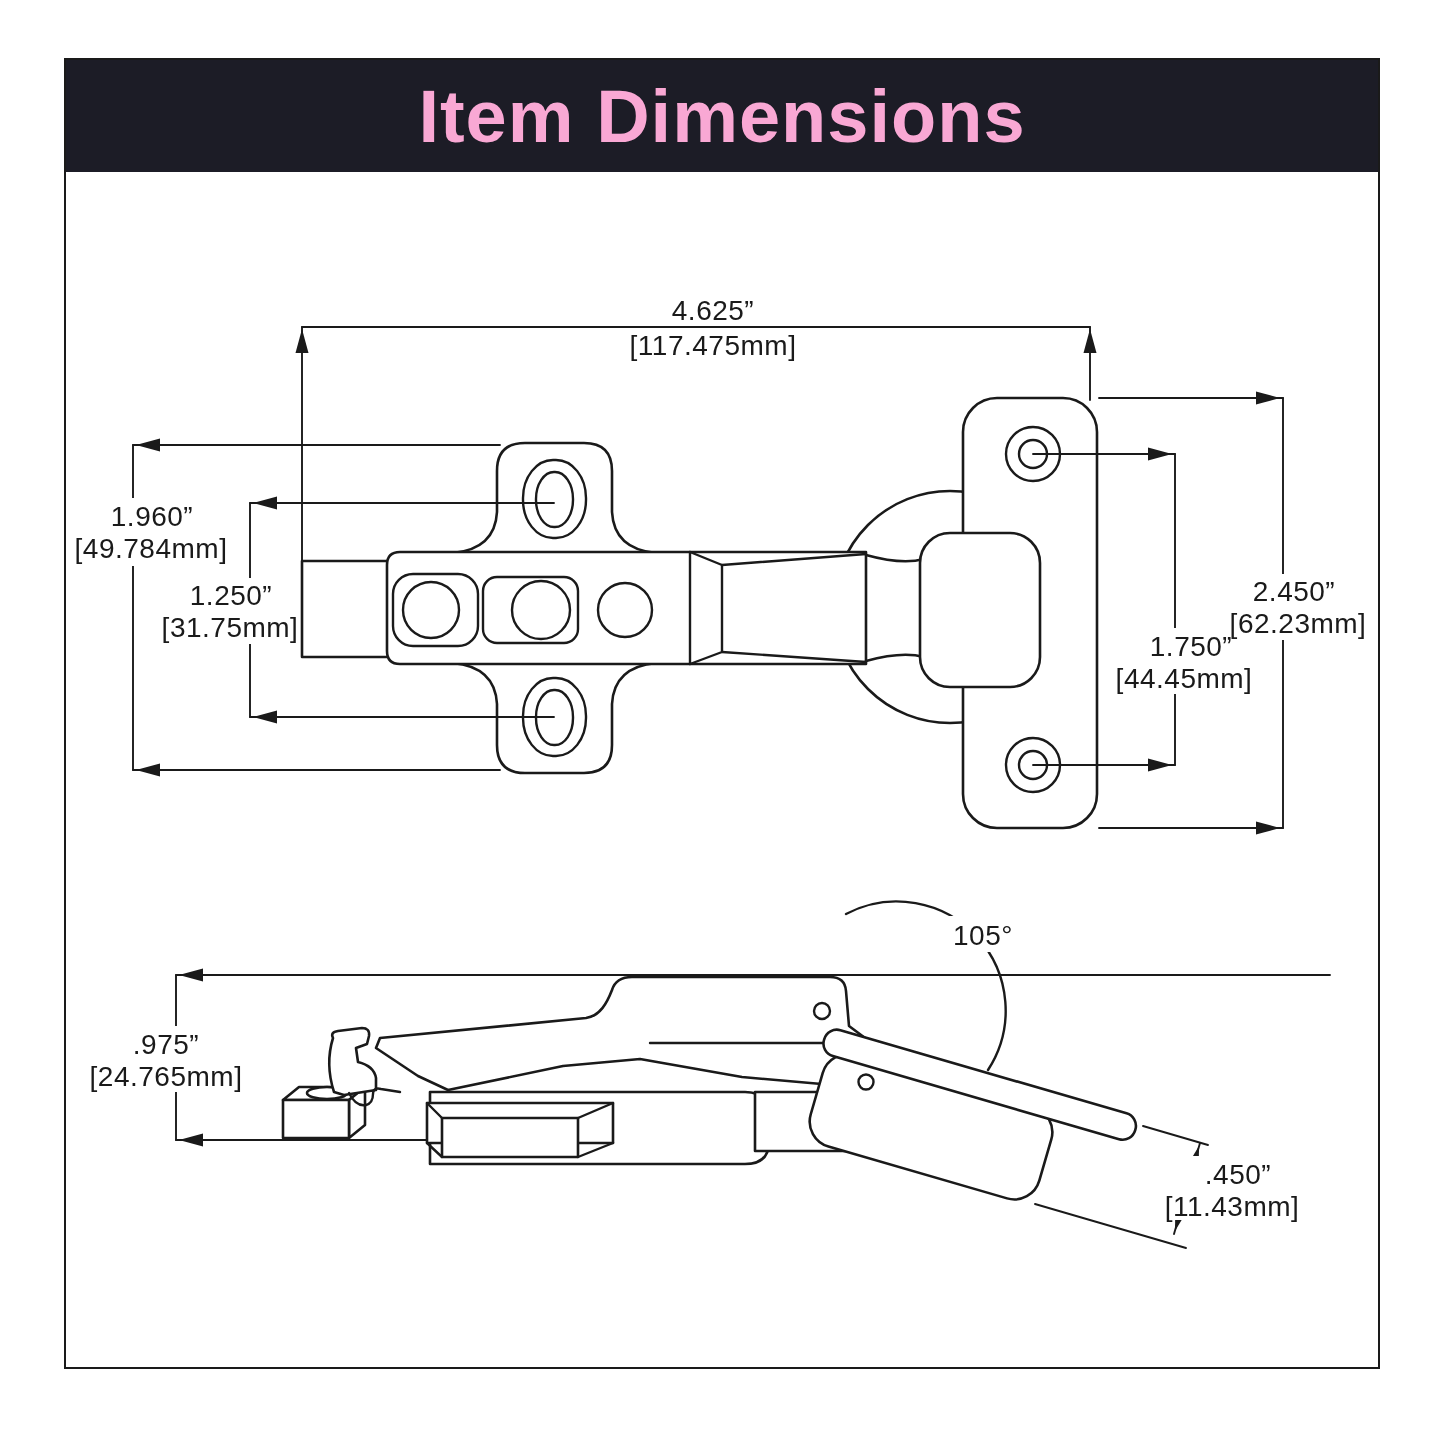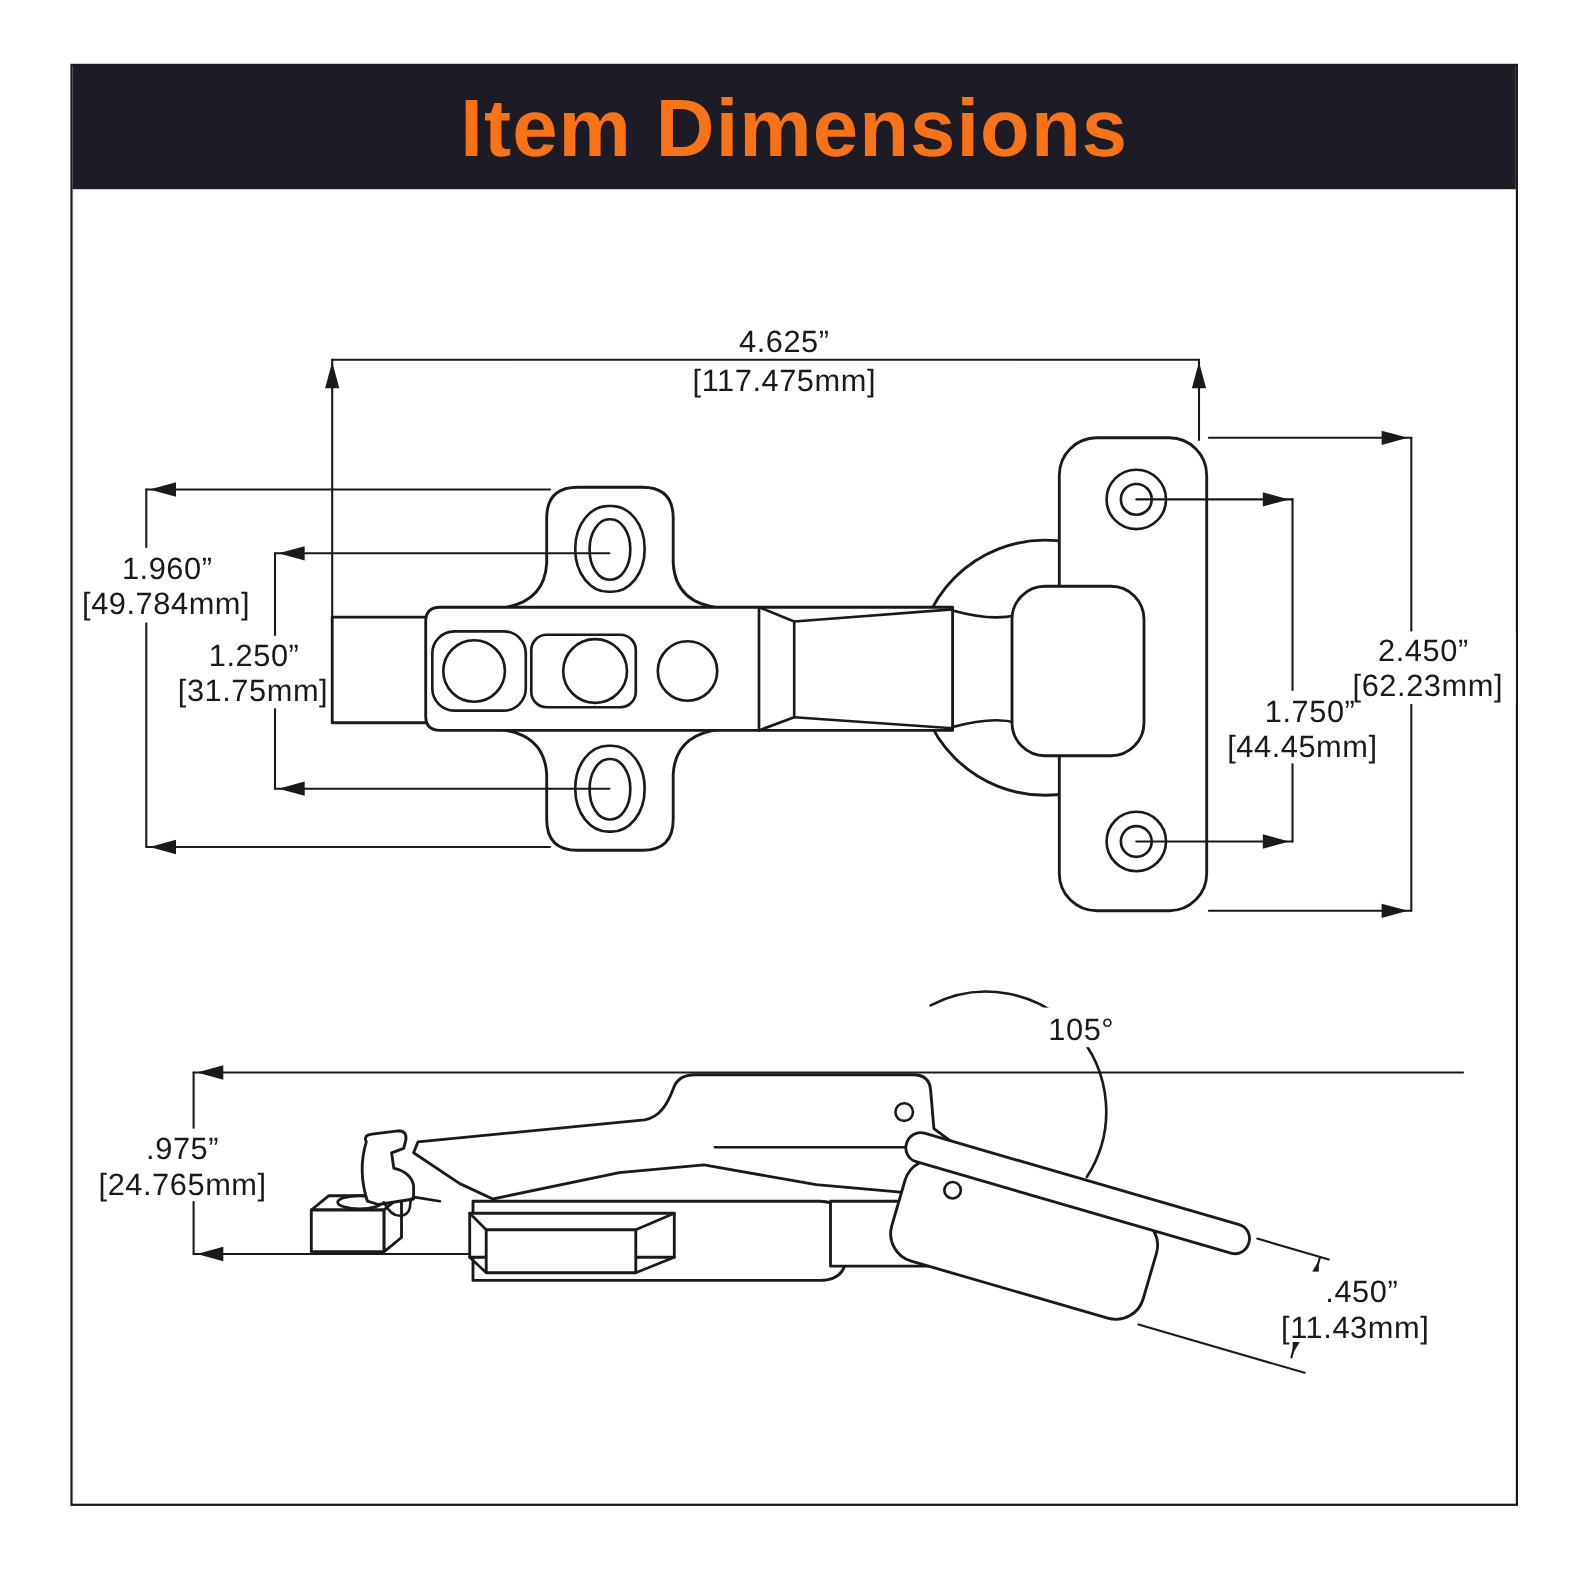--- a/index.html
+++ b/index.html
@@ -25,7 +25,7 @@
     display:flex;align-items:center;justify-content:center;
   }
   .titlebar span{
-    color:#f97316;
+    color:#f9a8d4;
     font-size:74px;
     font-weight:700;
     letter-spacing:1px;

